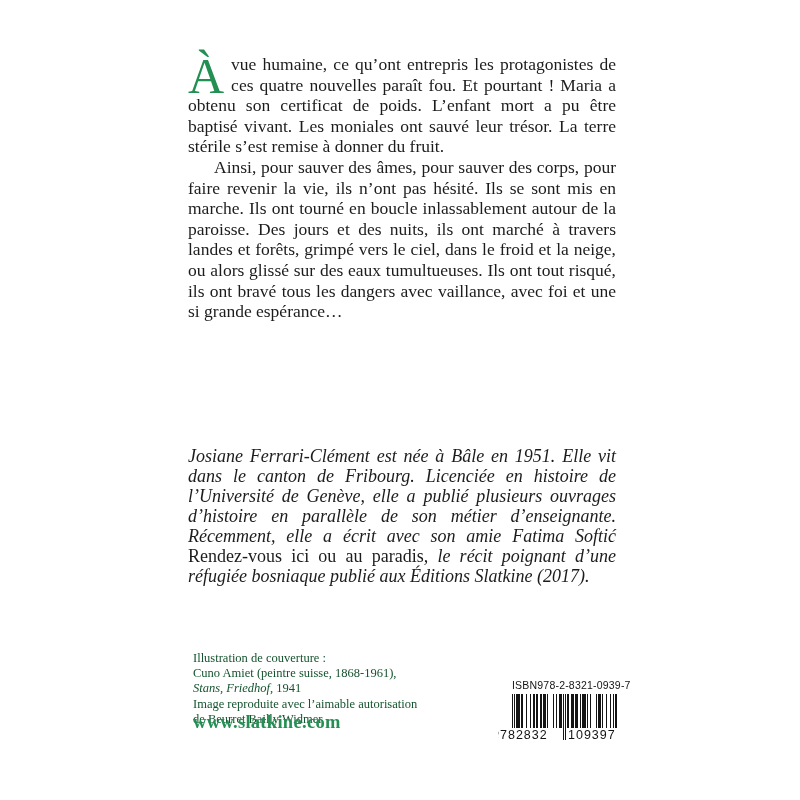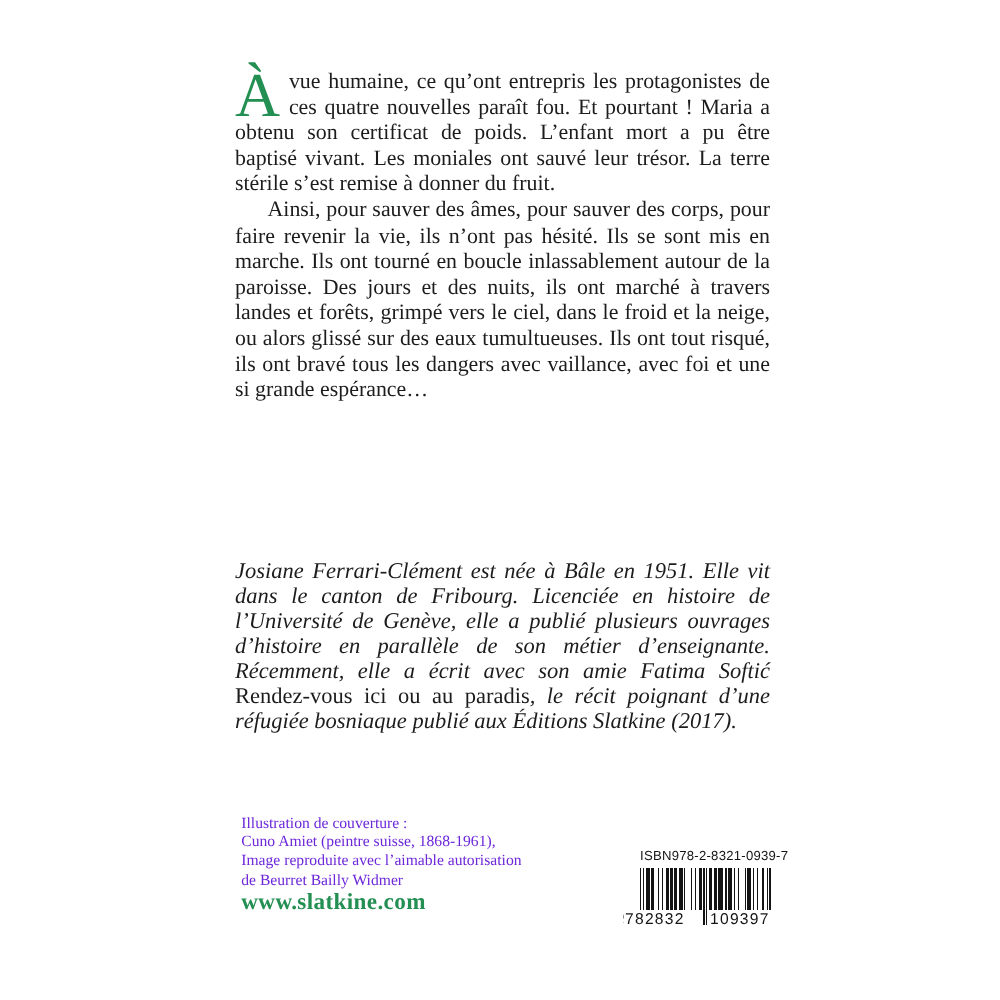--- a/index.html
+++ b/index.html
@@ -21,7 +21,7 @@
   .bio .roman { font-style:normal; }
 
   .credits { position:absolute; left:193px; top:651px; width:300px;
-             font-size:12.5px; line-height:15.2px; color:#6d28d9; }
+             font-size:12.5px; line-height:15.2px; color:#14532d; }
   .credits .it { font-style:italic; }
 
   .website { position:absolute; left:193px; top:712px; font-size:18.5px;

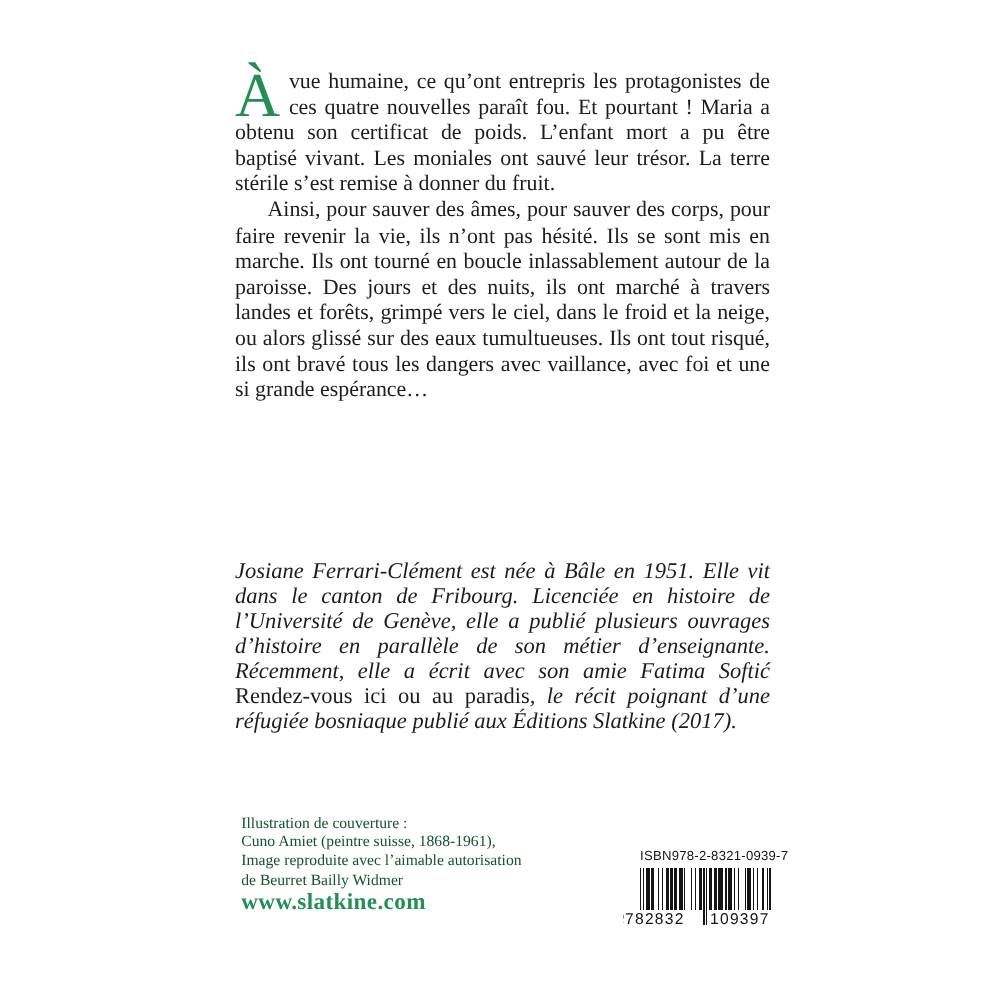--- a/index.html
+++ b/index.html
@@ -54,6 +54,7 @@
 <div class="credits">
   <div>Illustration de couverture&nbsp;:</div>
   <div>Cuno Amiet (peintre suisse, 1868-1961),</div>
+  <div><span class="it">Stans, Friedhof</span><span>, 1941</span></div>
   <div>Image reproduite avec l’aimable autorisation</div>
   <div>de Beurret Bailly Widmer</div>
 </div>

